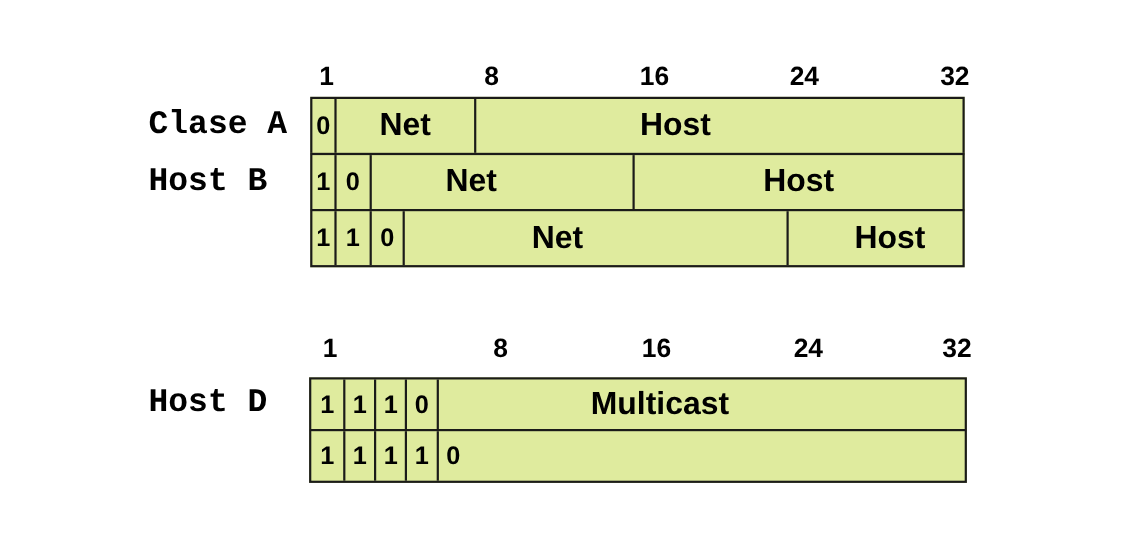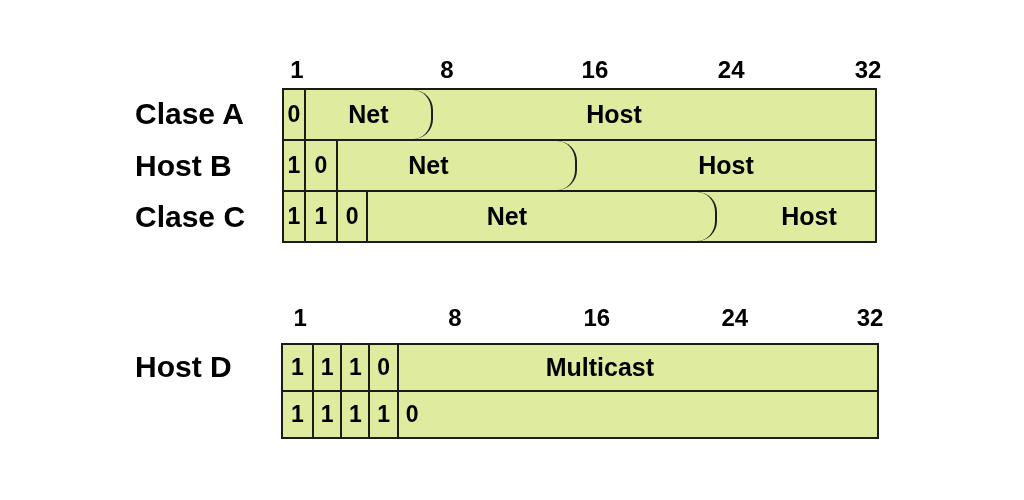--- a/index.html
+++ b/index.html
@@ -26,6 +26,7 @@
     font-size: 30px;
     line-height: 34px;
     white-space: nowrap;
+    font-family: Liberation Mono, monospace;
   }
 
   .ruler { position: absolute; height: 28px; }

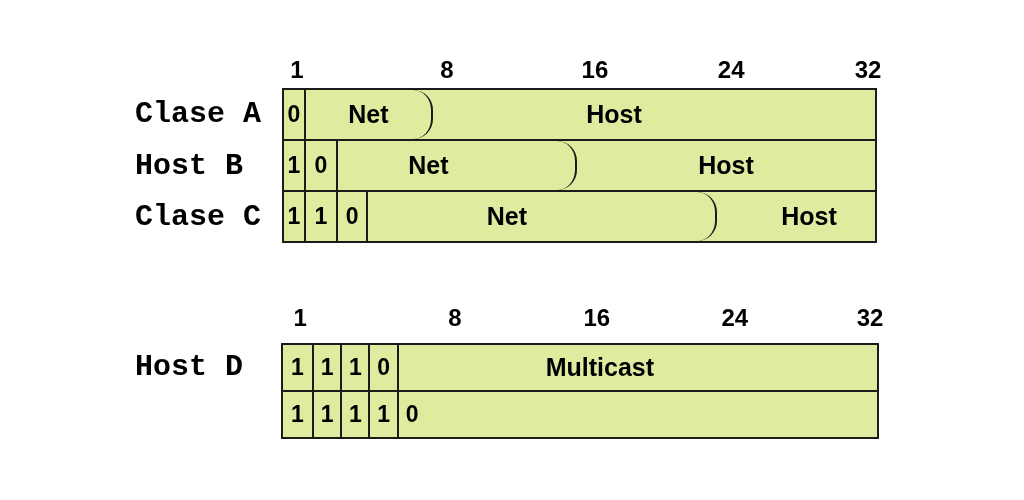--- a/index.html
+++ b/index.html
@@ -54,7 +54,7 @@
   .cell:last-child { border-right: none; flex: 1 1 auto; }
   .cell .t { position: relative; white-space: nowrap; }
   .bit { font-size: 23px; }
-  .field { font-size: 25px; border-radius: 20px; }
+  .field { font-size: 29px; }
 </style>
 </head>
 <body>

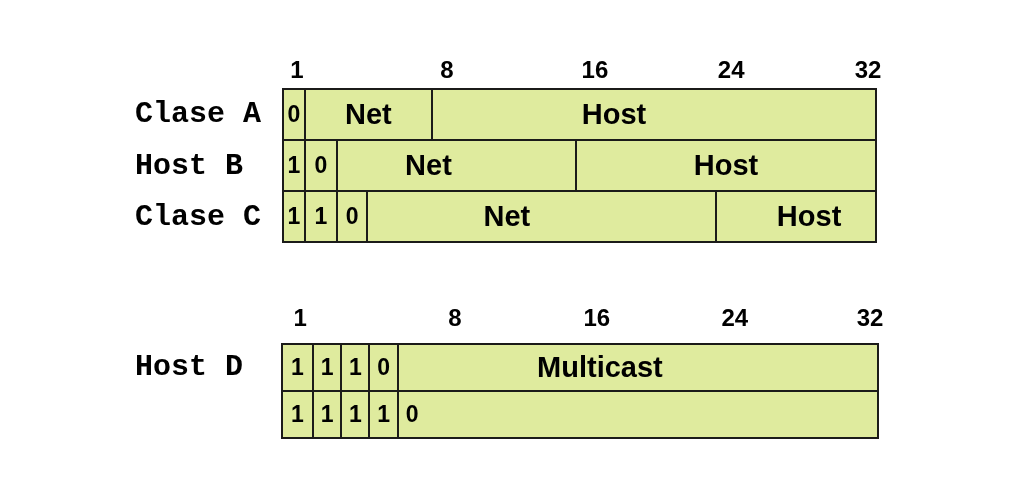--- a/index.html
+++ b/index.html
@@ -63,7 +63,6 @@
 
   <div class="row-label" style="top:97px">Clase A</div>
   <div class="row-label" style="top:149px">Host B</div>
-  <div class="row-label" style="top:200px">Clase C</div>
   <div class="row-label" style="top:350px">Host D</div>
 
   <div class="ruler" style="left:282px; top:56px; width:595px">

